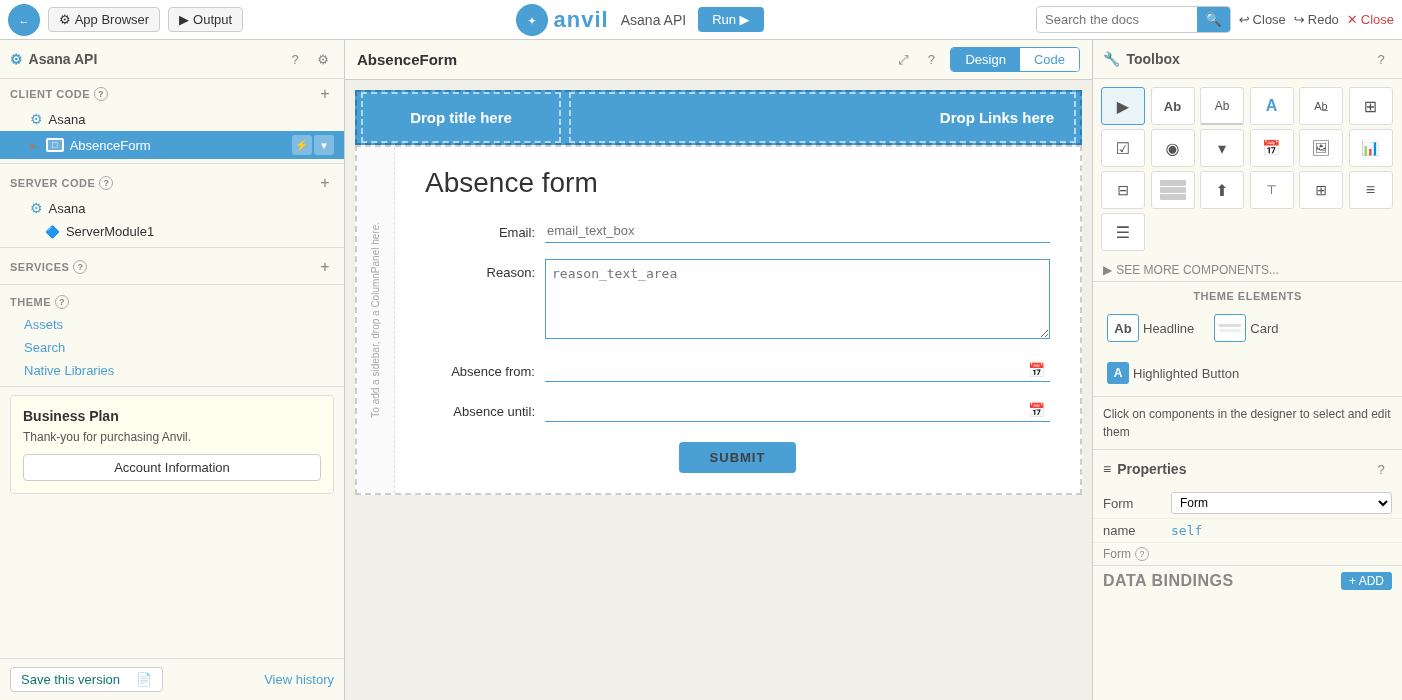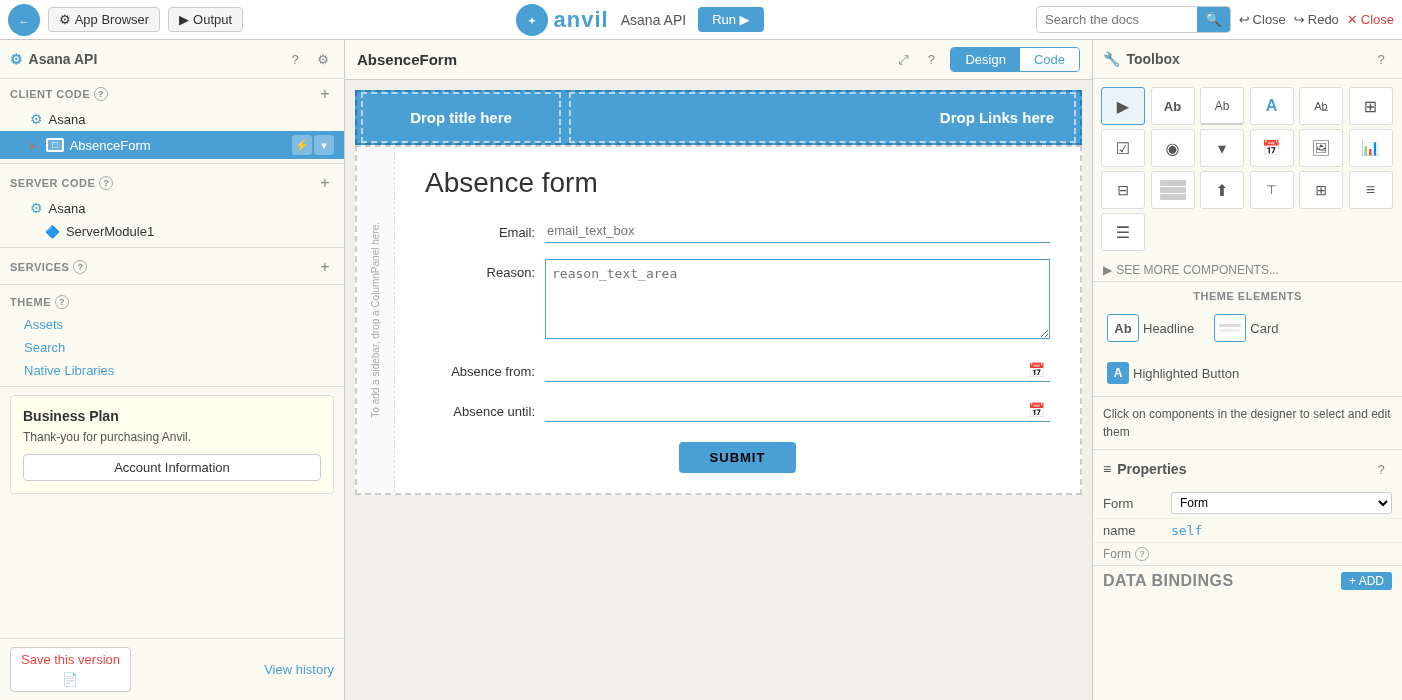--- a/index.html
+++ b/index.html
@@ -91,7 +91,7 @@
     .cal-icon { color: #888; font-size: 14px; padding: 2px 4px; cursor: pointer; }
 
     .submit-row { display: flex; justify-content: center; margin-top: 20px; }
-    .submit-btn { background: #4a9fd4; color: #000000; border: none; border-radius: 4px; padding: 8px 31px; font-size: 13px; font-weight: bold; cursor: pointer; letter-spacing: 1px; }
+    .submit-btn { background: #4a9fd4; color: #404040; border: none; border-radius: 4px; padding: 8px 31px; font-size: 13px; font-weight: bold; cursor: pointer; letter-spacing: 1px; }
 
     .canvas-empty { flex: 1; min-height: 150px; }
 

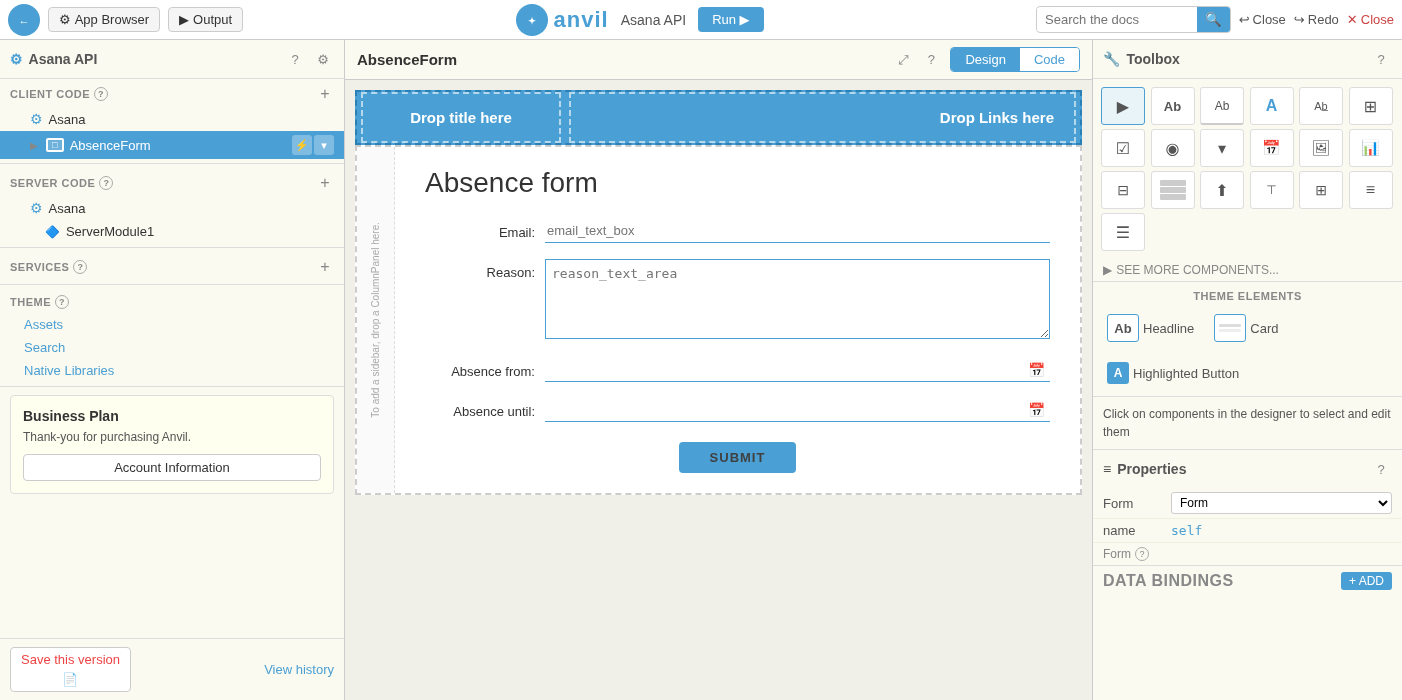--- a/index.html
+++ b/index.html
@@ -55,7 +55,7 @@
     .account-btn { display: block; width: 100%; padding: 5px; border: 1px solid #ccc; background: white; border-radius: 4px; cursor: pointer; font-size: 13px; color: #333; text-align: center; }
 
     .left-panel-footer { display: flex; align-items: center; padding: 8px 10px; border-top: 1px solid #ddd; background: #fafaf0; }
-    .save-btn { display: flex; align-items: center; gap: 5px; background: white; border: 1px solid #ccc; border-radius: 4px; padding: 4px 10px; cursor: pointer; font-size: 13px; color: #ef4444; flex-direction: column; }
+    .save-btn { display: flex; align-items: center; gap: 16px; background: white; border: 1px solid #ccc; border-radius: 4px; padding: 4px 10px; cursor: pointer; font-size: 13px; color: #0f766e; }
     .view-history-link { margin-left: auto; color: #4a9fd4; cursor: pointer; font-size: 13px; text-decoration: none; }
 
     

